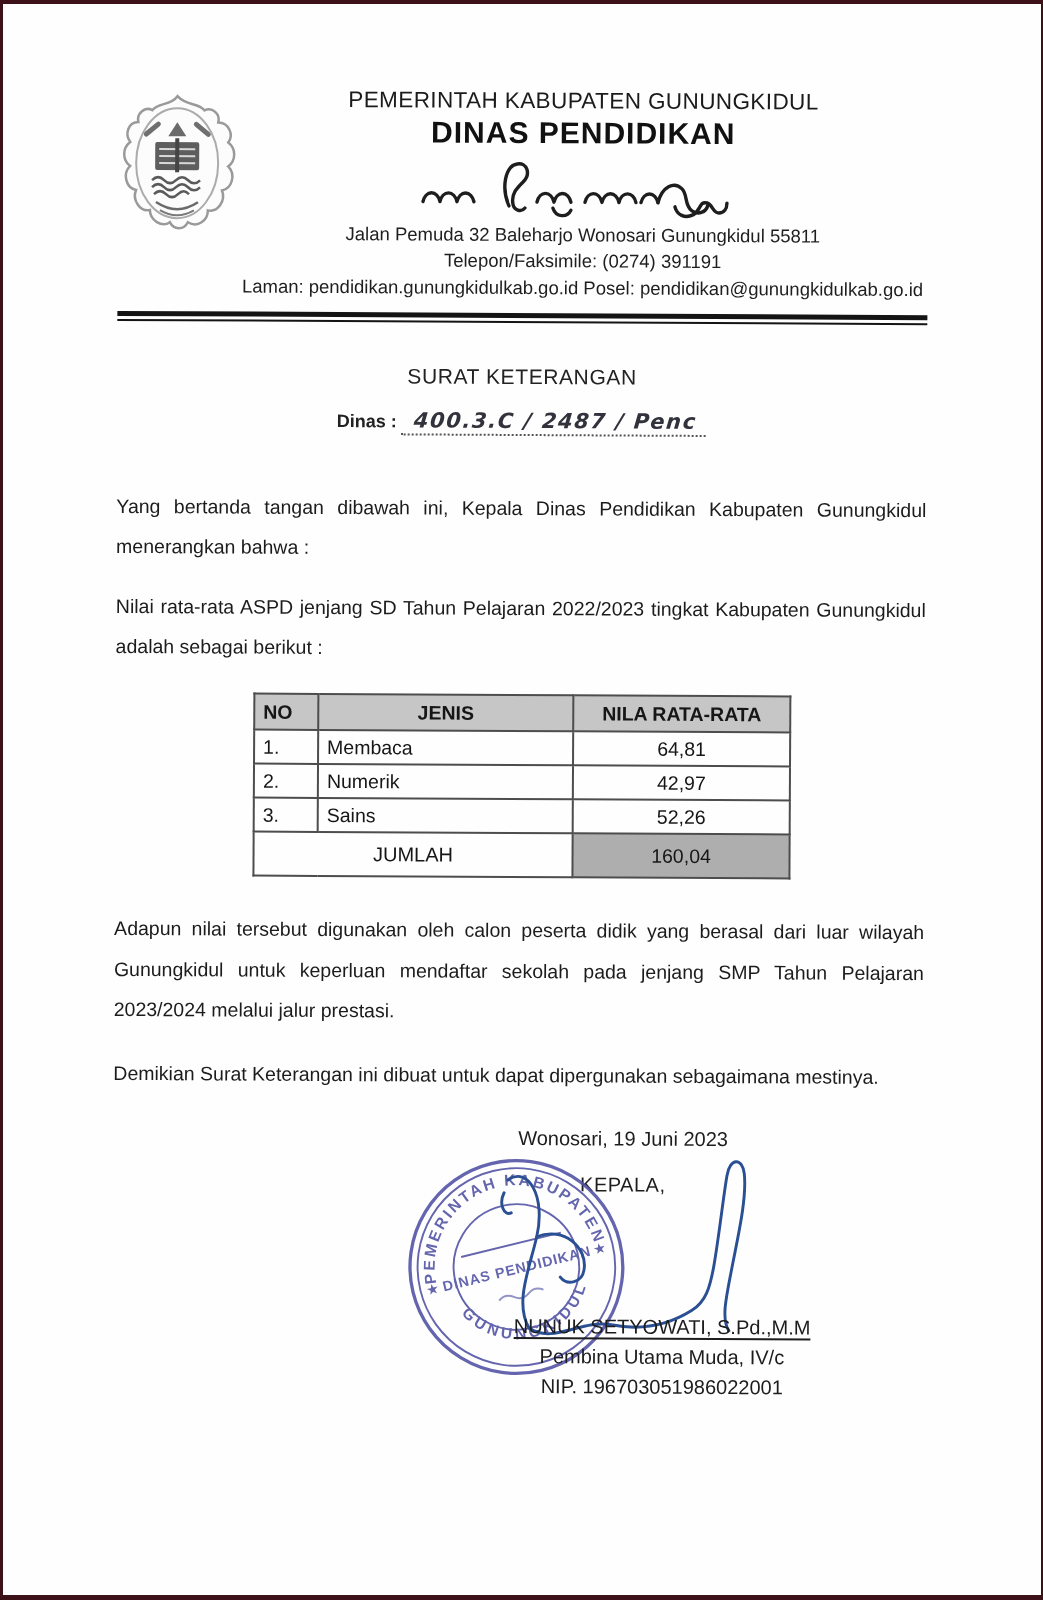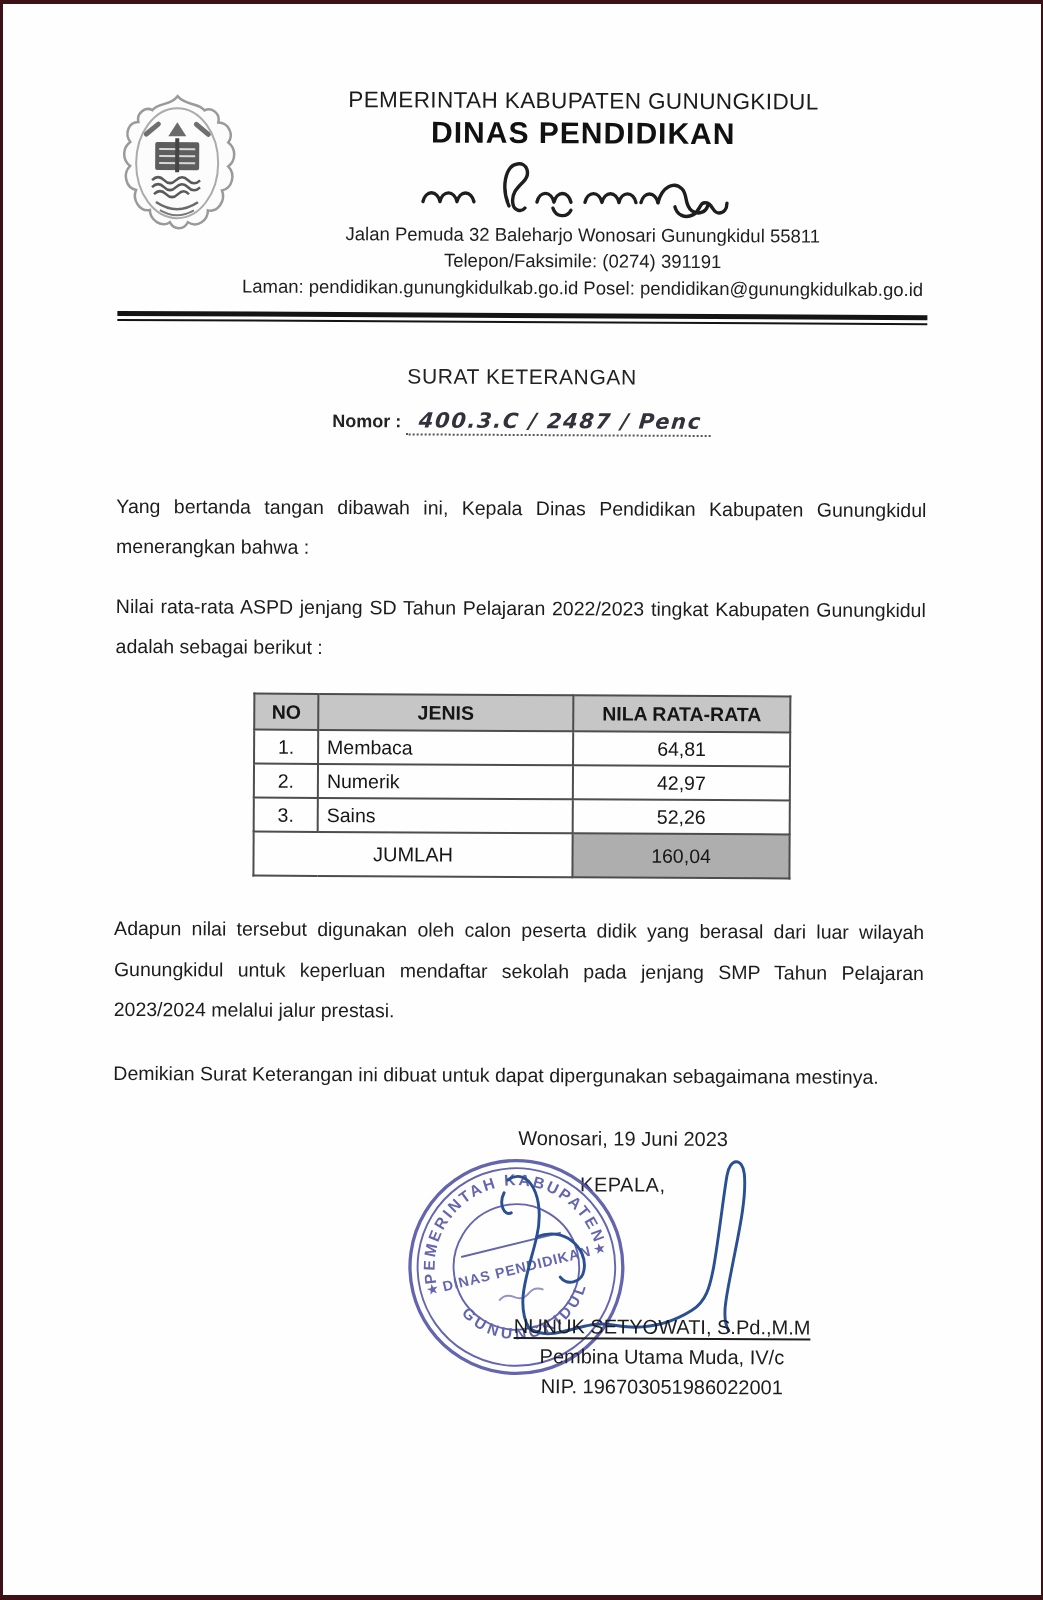--- a/index.html
+++ b/index.html
@@ -128,7 +128,7 @@
 
   <div class="doc-title">SURAT KETERANGAN</div>
   <div class="nomor-line">
-    <span>Nomor :</span>
+    <span>Dinas :</span>
     <span class="hand">400.3.C / 2487 / Penc</span>
   </div>
 

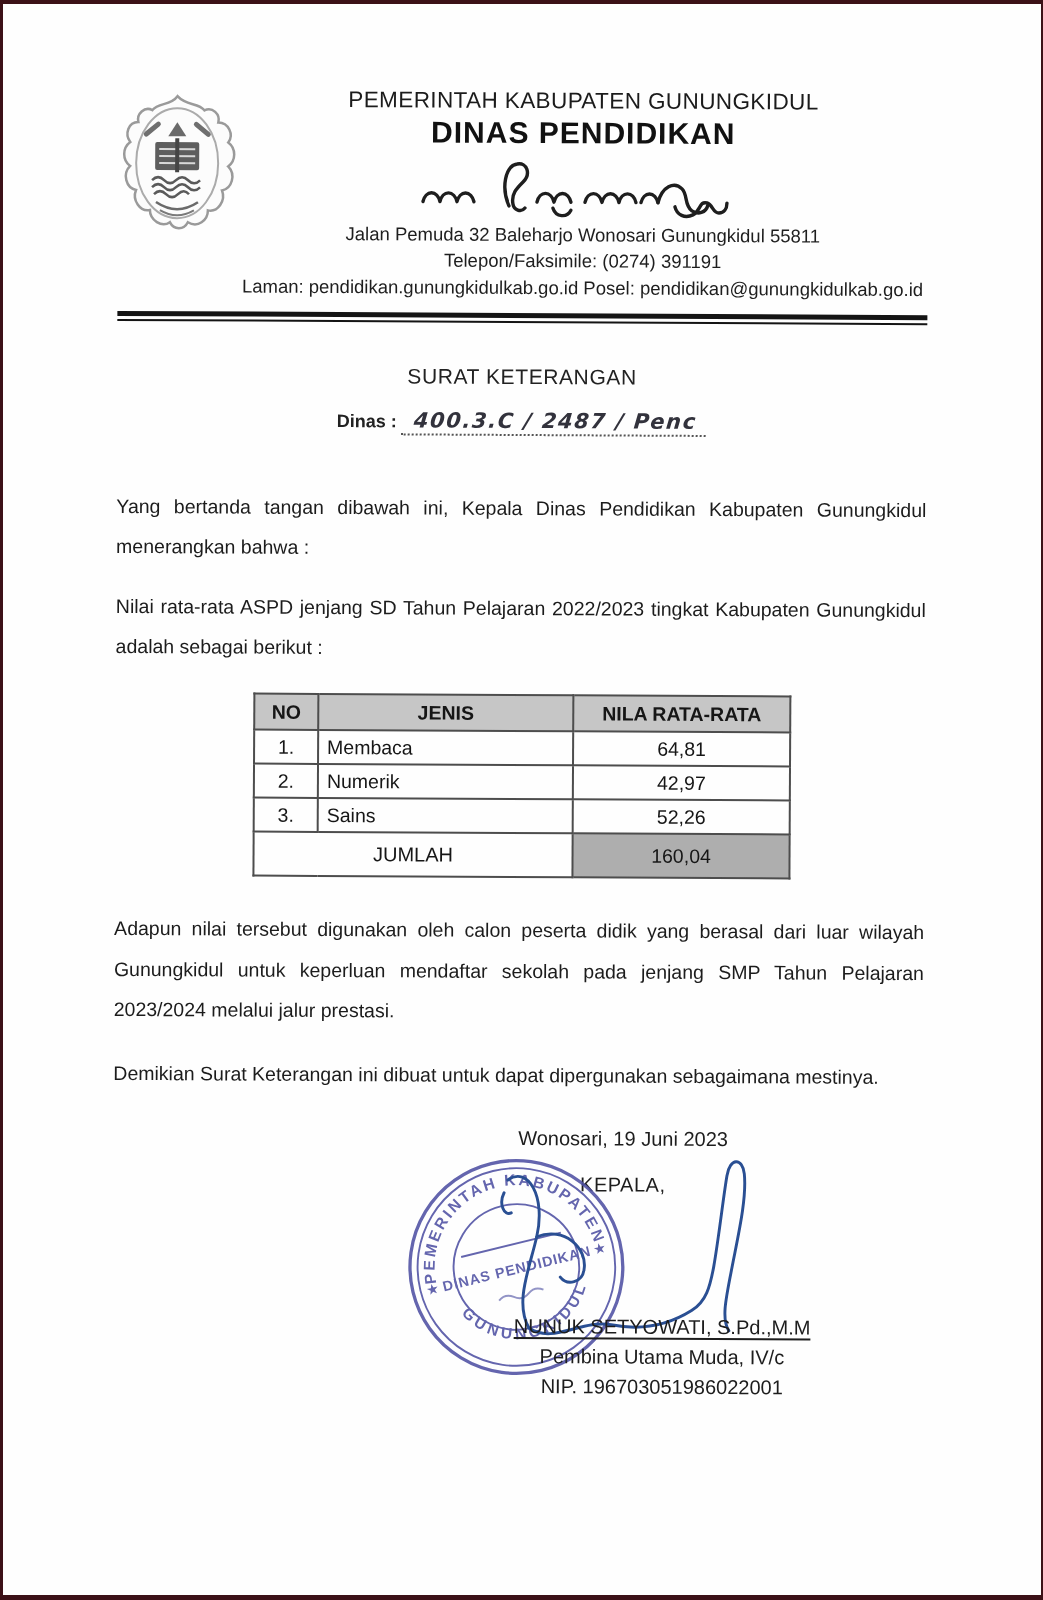--- a/index.html
+++ b/index.html
@@ -60,7 +60,7 @@
   table.score { border-collapse:collapse; font-size:19.5px; color:#161616; }
   table.score th, table.score td { border:2px solid #4d4d4d; padding:3px 8px; }
   table.score th { background:#c6c6c6; font-weight:bold; height:36px; }
-  .col-no { width:64px; text-align:center; }
+  .col-no { width:64px; text-align:left; }
   .col-jenis { width:255px; }
   td.col-jenis { padding-left:14px; }
   .col-val { width:217px; text-align:center; }

